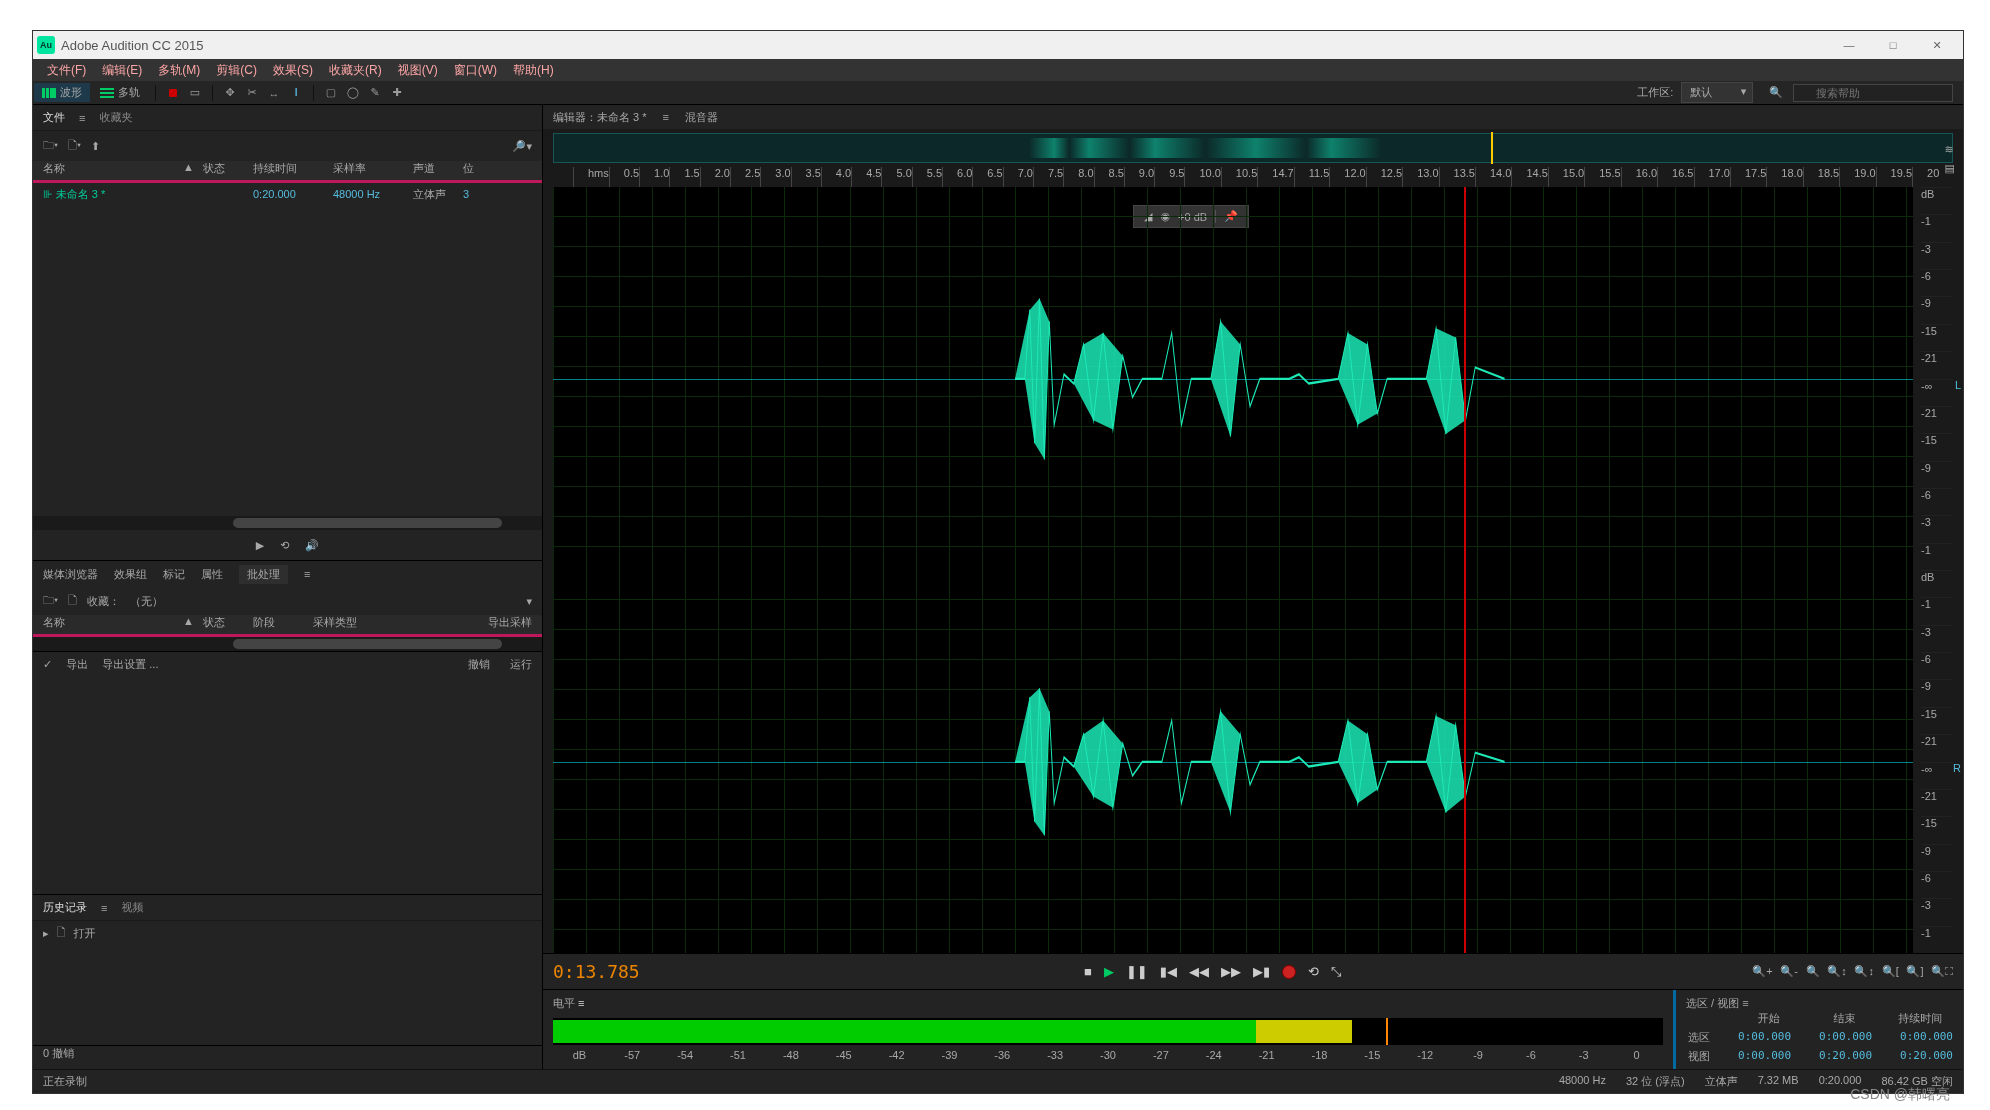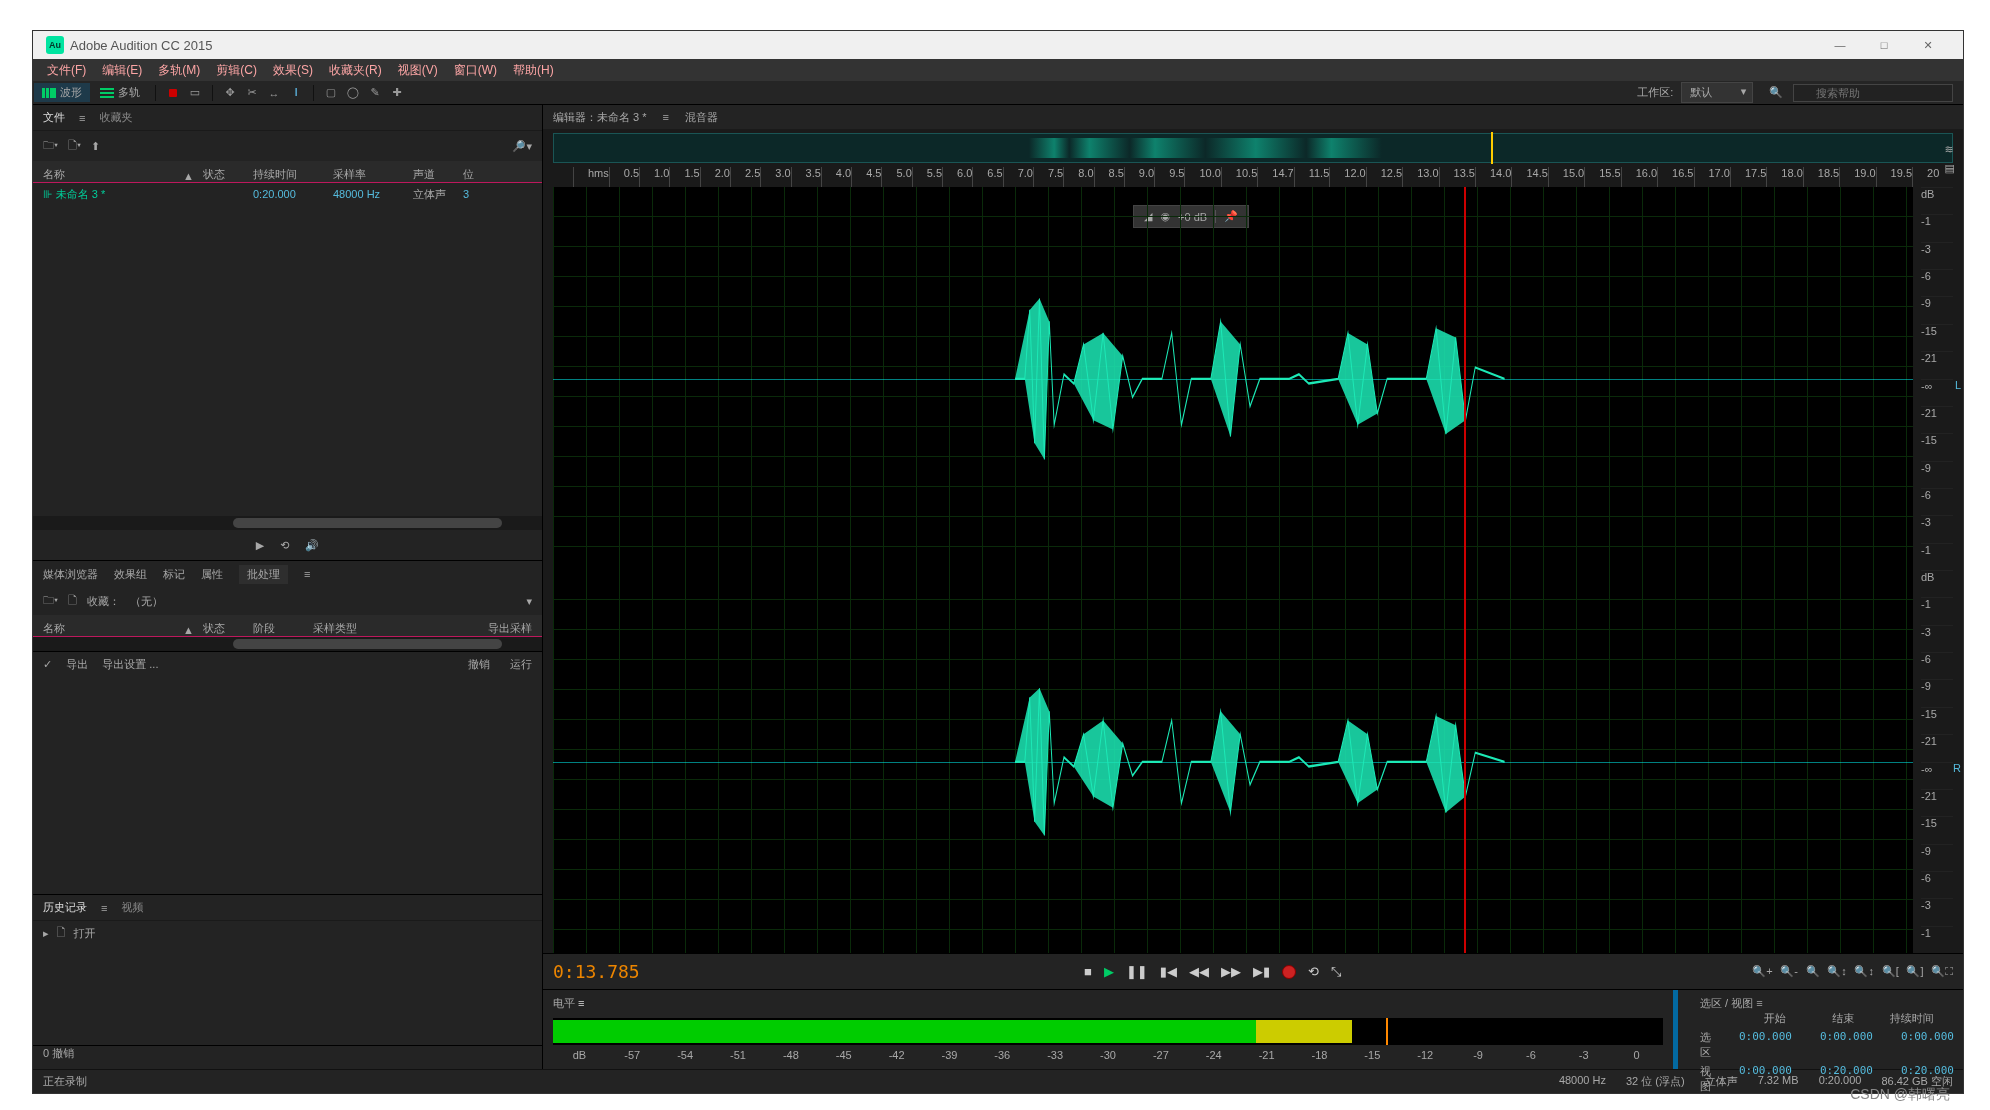--- a/index.html
+++ b/index.html
@@ -5,7 +5,7 @@
 *{margin:0;padding:0;box-sizing:border-box;font-family:"Microsoft YaHei",Arial,sans-serif;font-size:11px;color:#a8a8a8;user-select:none}
 body{background:#fff;width:1990px;height:1110px;overflow:hidden}
 .frame{position:absolute;left:32px;top:30px;width:1932px;height:1064px;background:#1a1a1a;display:flex;flex-direction:column;border:1px solid #333}
-.titlebar{height:28px;background:#f0f0f0;display:flex;align-items:center;padding:0 13px;color:#333}
+.titlebar{height:28px;background:#f0f0f0;display:flex;align-items:center;padding:0 4px;color:#333}
 .titlebar .logo{width:18px;height:18px;background:#00e4a0;border-radius:3px;margin-right:6px;display:flex;align-items:center;justify-content:center;color:#003828;font-weight:bold;font-size:9px}
 .titlebar .title{flex:1;color:#555;font-size:13px}
 .winbtn{width:44px;height:28px;display:flex;align-items:center;justify-content:center;color:#666}

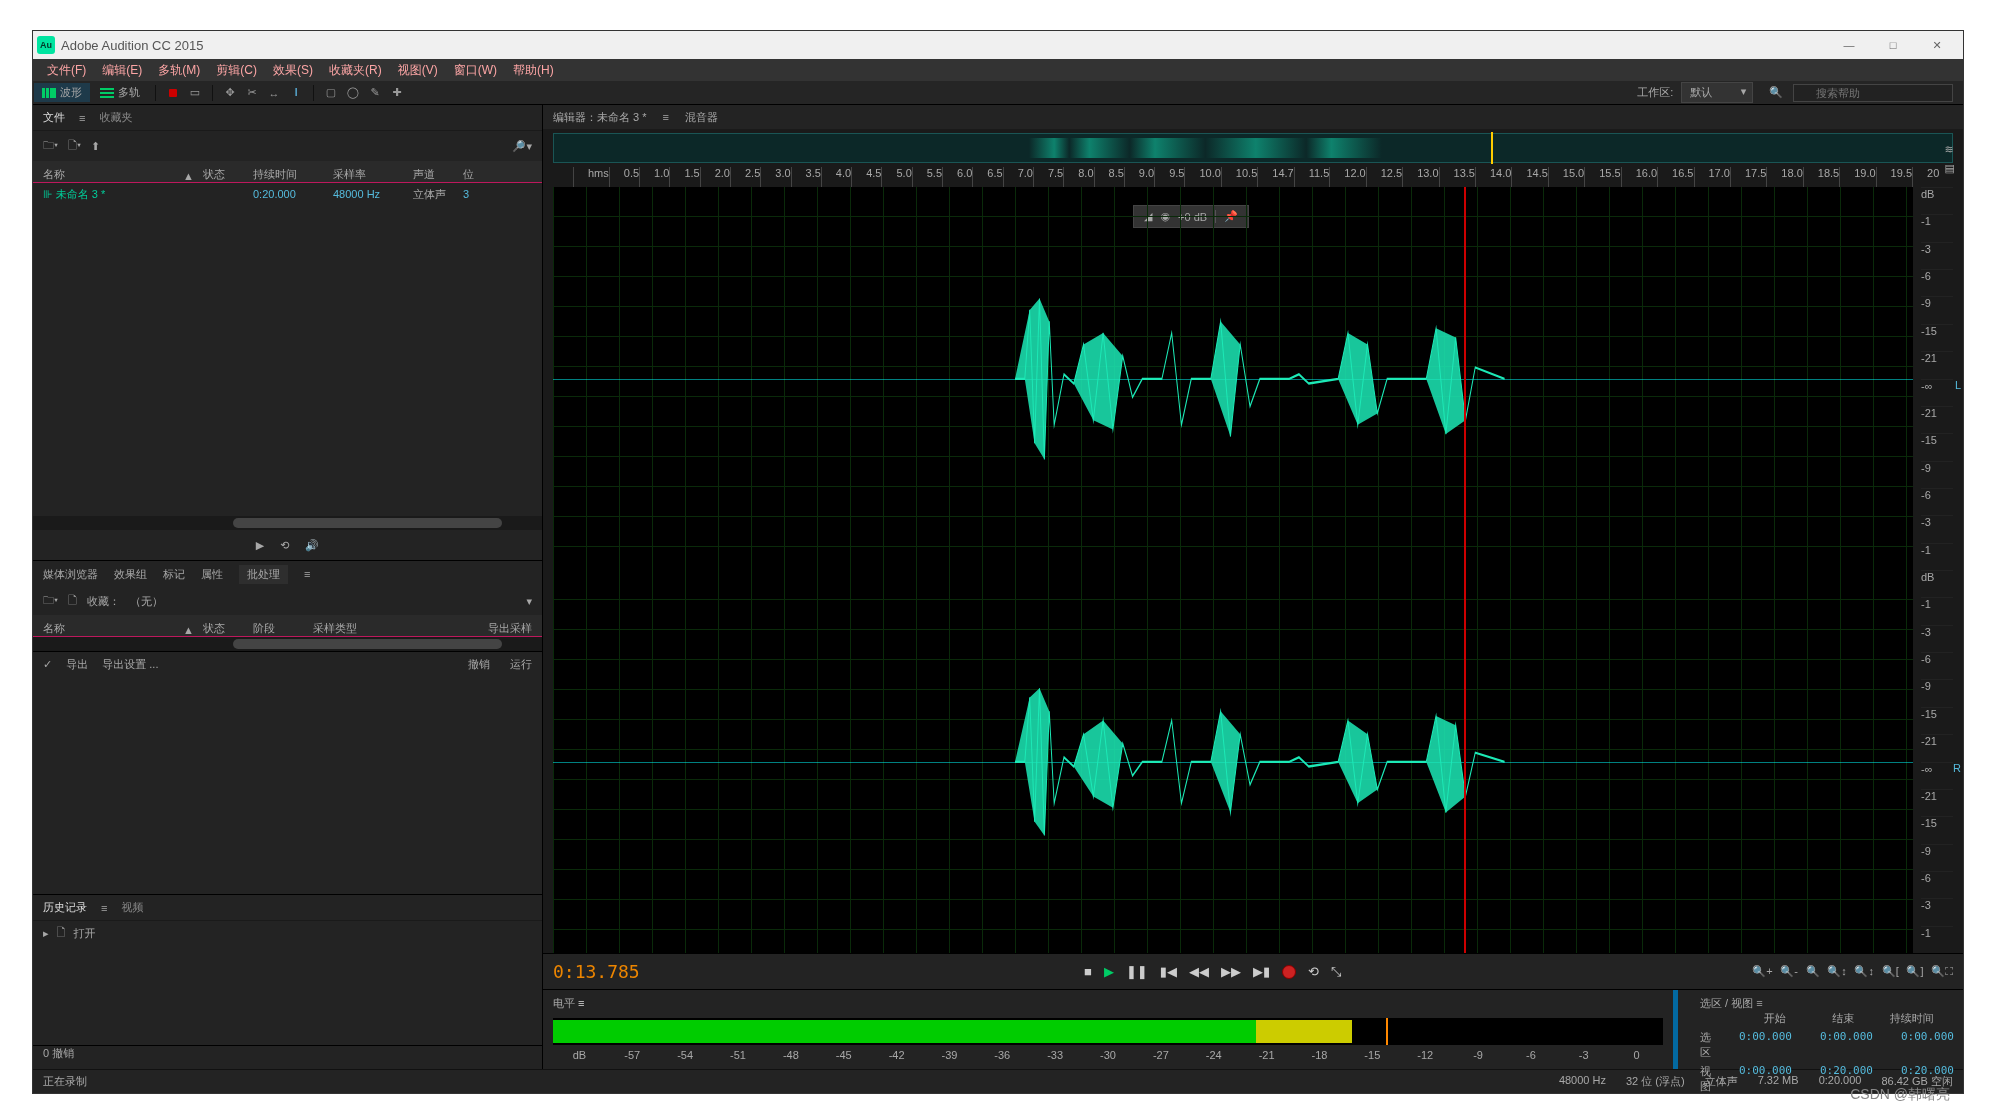--- a/index.html
+++ b/index.html
@@ -30,7 +30,7 @@
 .panel-hdr .tab{color:#888}
 .panel-hdr .tab.on{color:#ddd}
 .files-tools{height:30px;display:flex;align-items:center;padding:0 10px;gap:10px}
-.files-cols{height:22px;display:flex;align-items:flex-end;padding:0 10px;background:#2a2a2a;font-size:11px;border-bottom:1px solid #be185d}
+.files-cols{height:22px;display:flex;align-items:flex-start;padding:0 10px;background:#2a2a2a;font-size:11px;border-bottom:3px solid #be185d}
 .fc-name{width:140px}
 .fc-sort{width:20px}
 .fc-stat{width:50px}

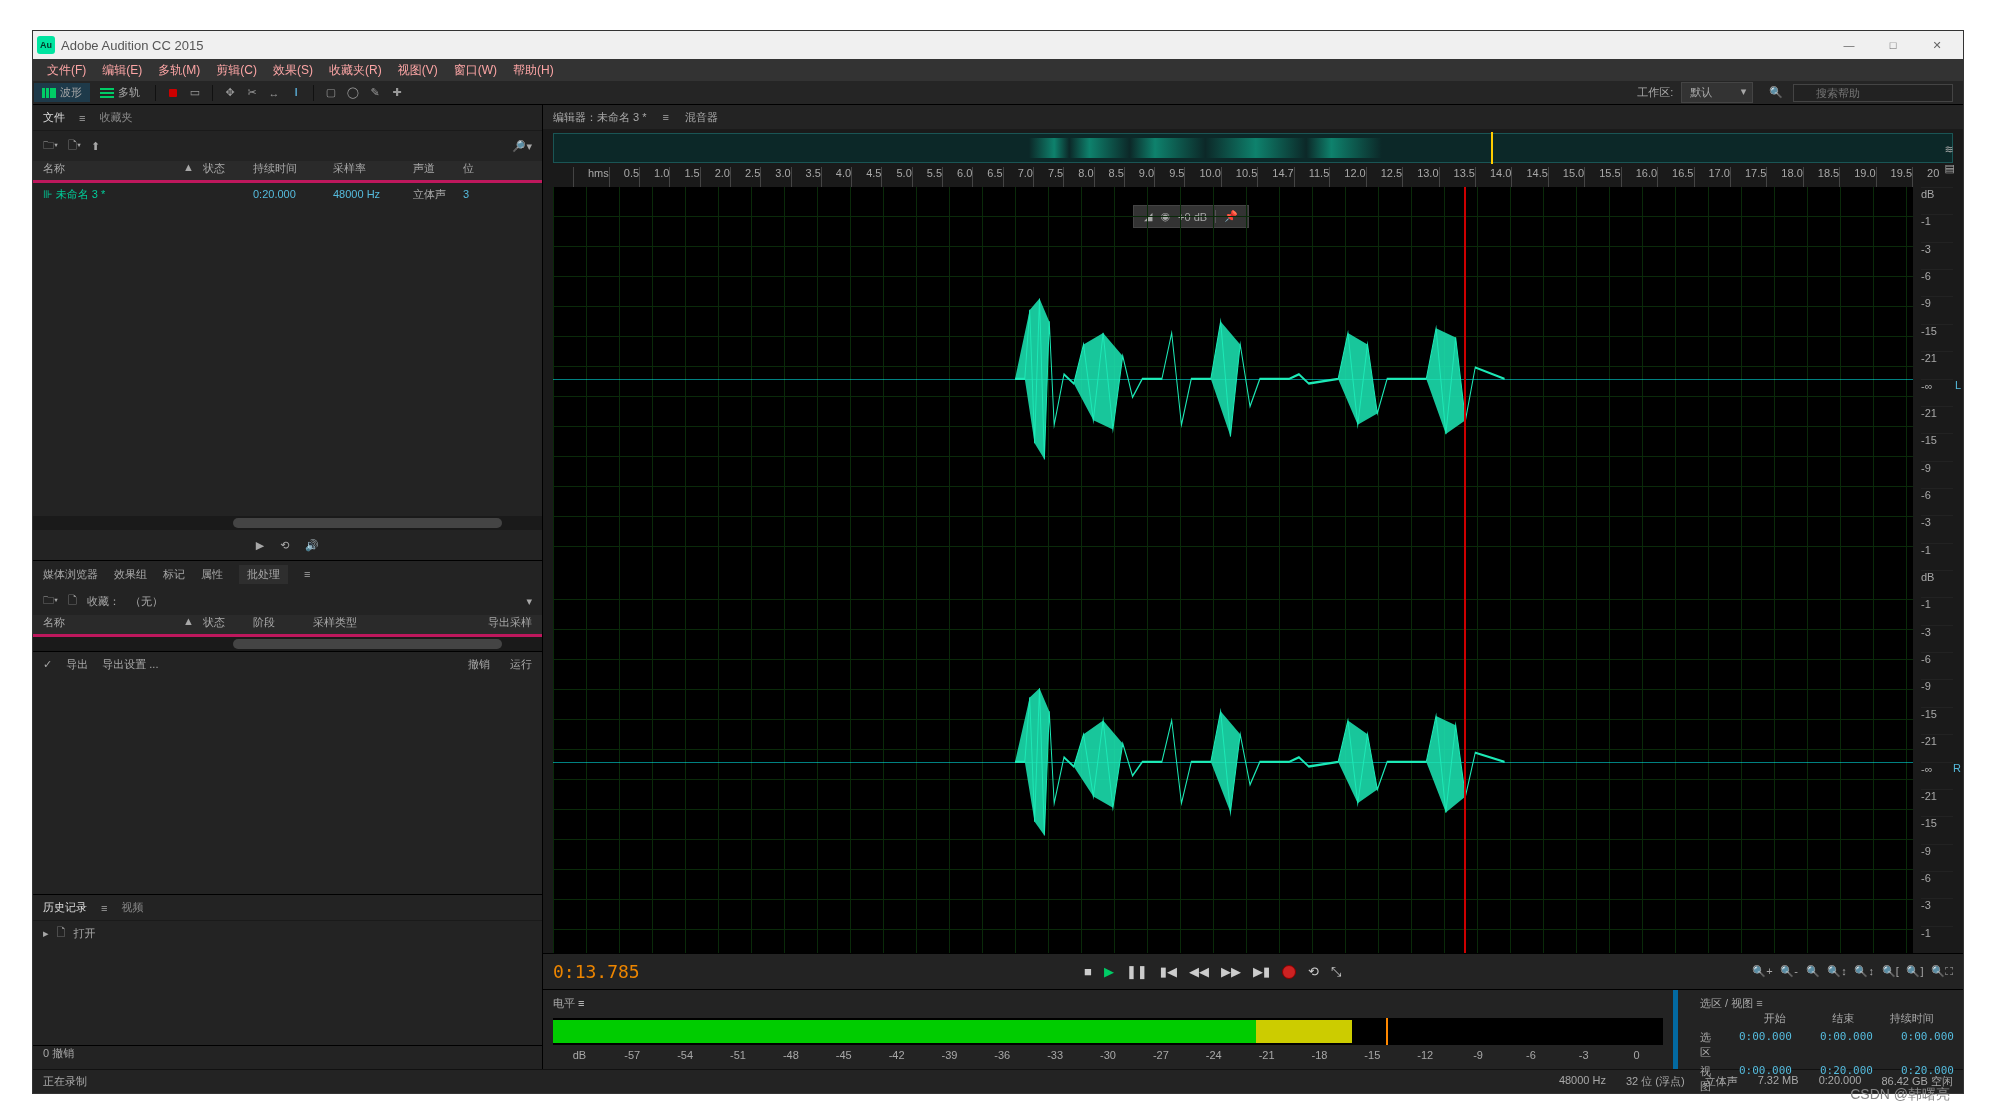--- a/index.html
+++ b/index.html
@@ -92,7 +92,7 @@
 .meter-peak{position:absolute;top:0;bottom:0;width:2px;left:75%;background:#f80}
 .meter-scale{height:14px;display:flex;font-size:9px;color:#777}
 .meter-scale span{flex:1;text-align:center}
-.sel-view{width:290px;border-left:5px solid #0369a1;padding:6px 22px;font-size:11px}
+.sel-view{width:290px;border-left:3px solid #0369a1;padding:6px 10px;font-size:11px}
 .sv-row{display:flex;gap:28px;margin:4px 0}
 .sv-row .lab{width:40px;text-align:right}
 .sv-row .val{color:#5bd;width:66px;font-family:monospace}

